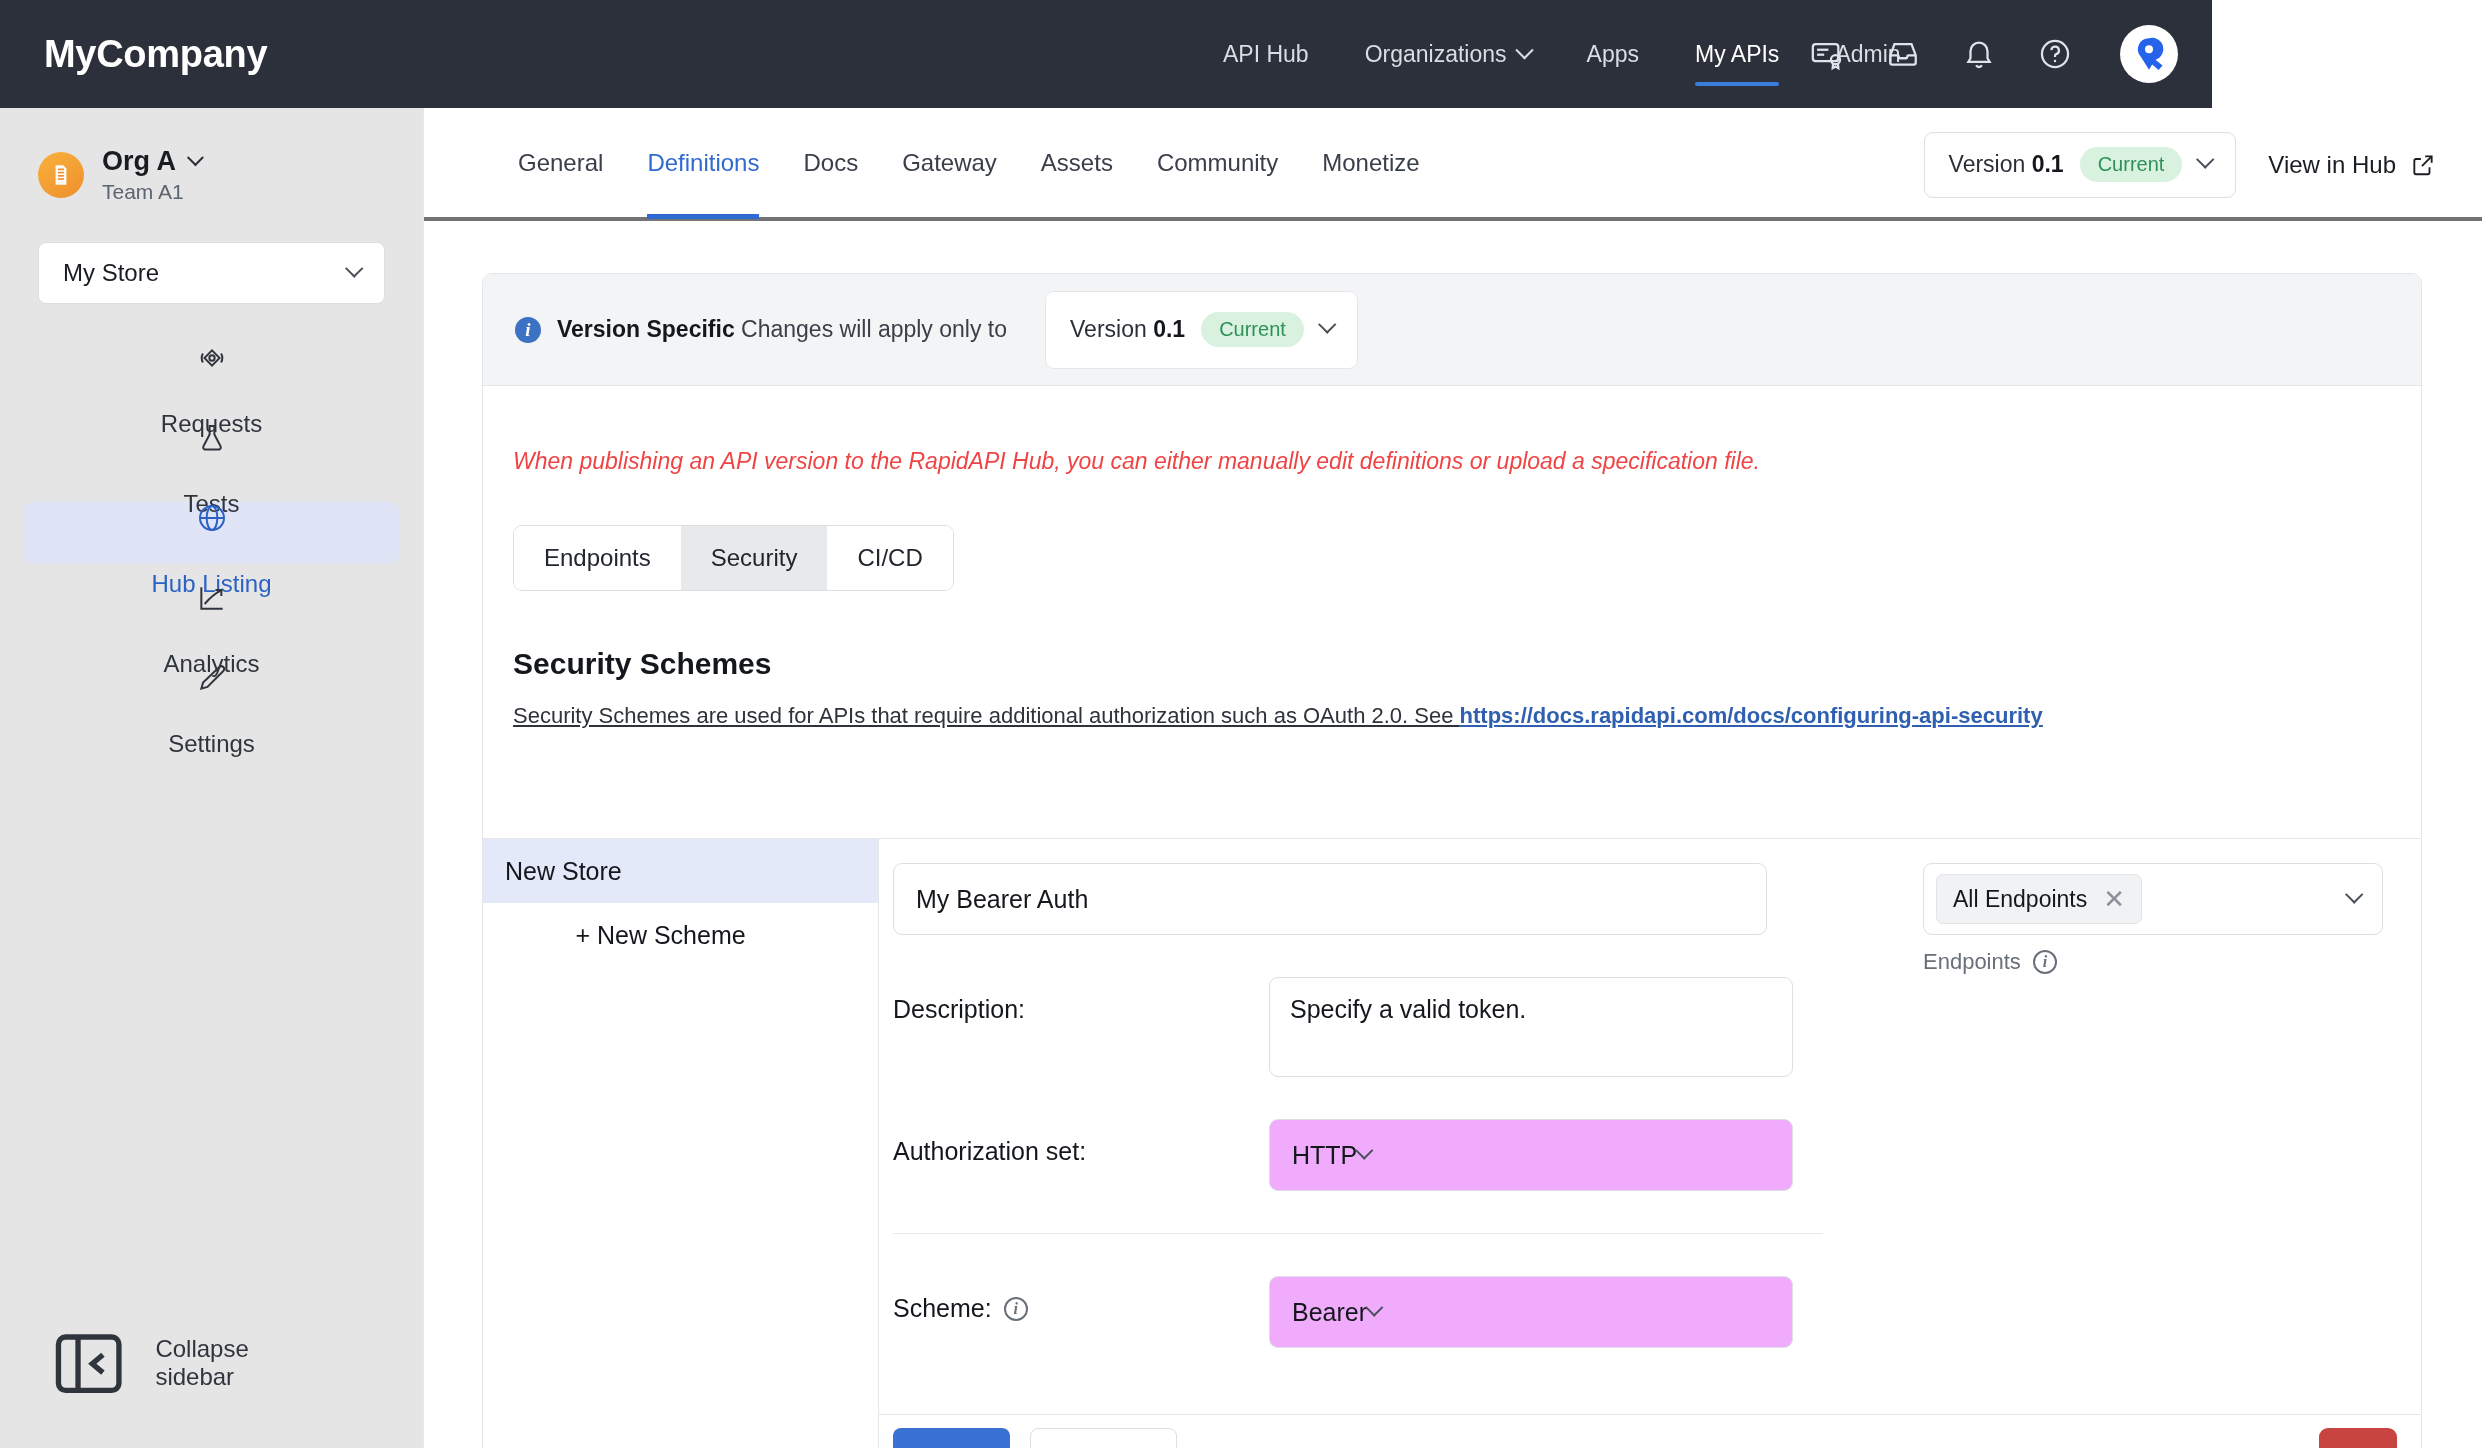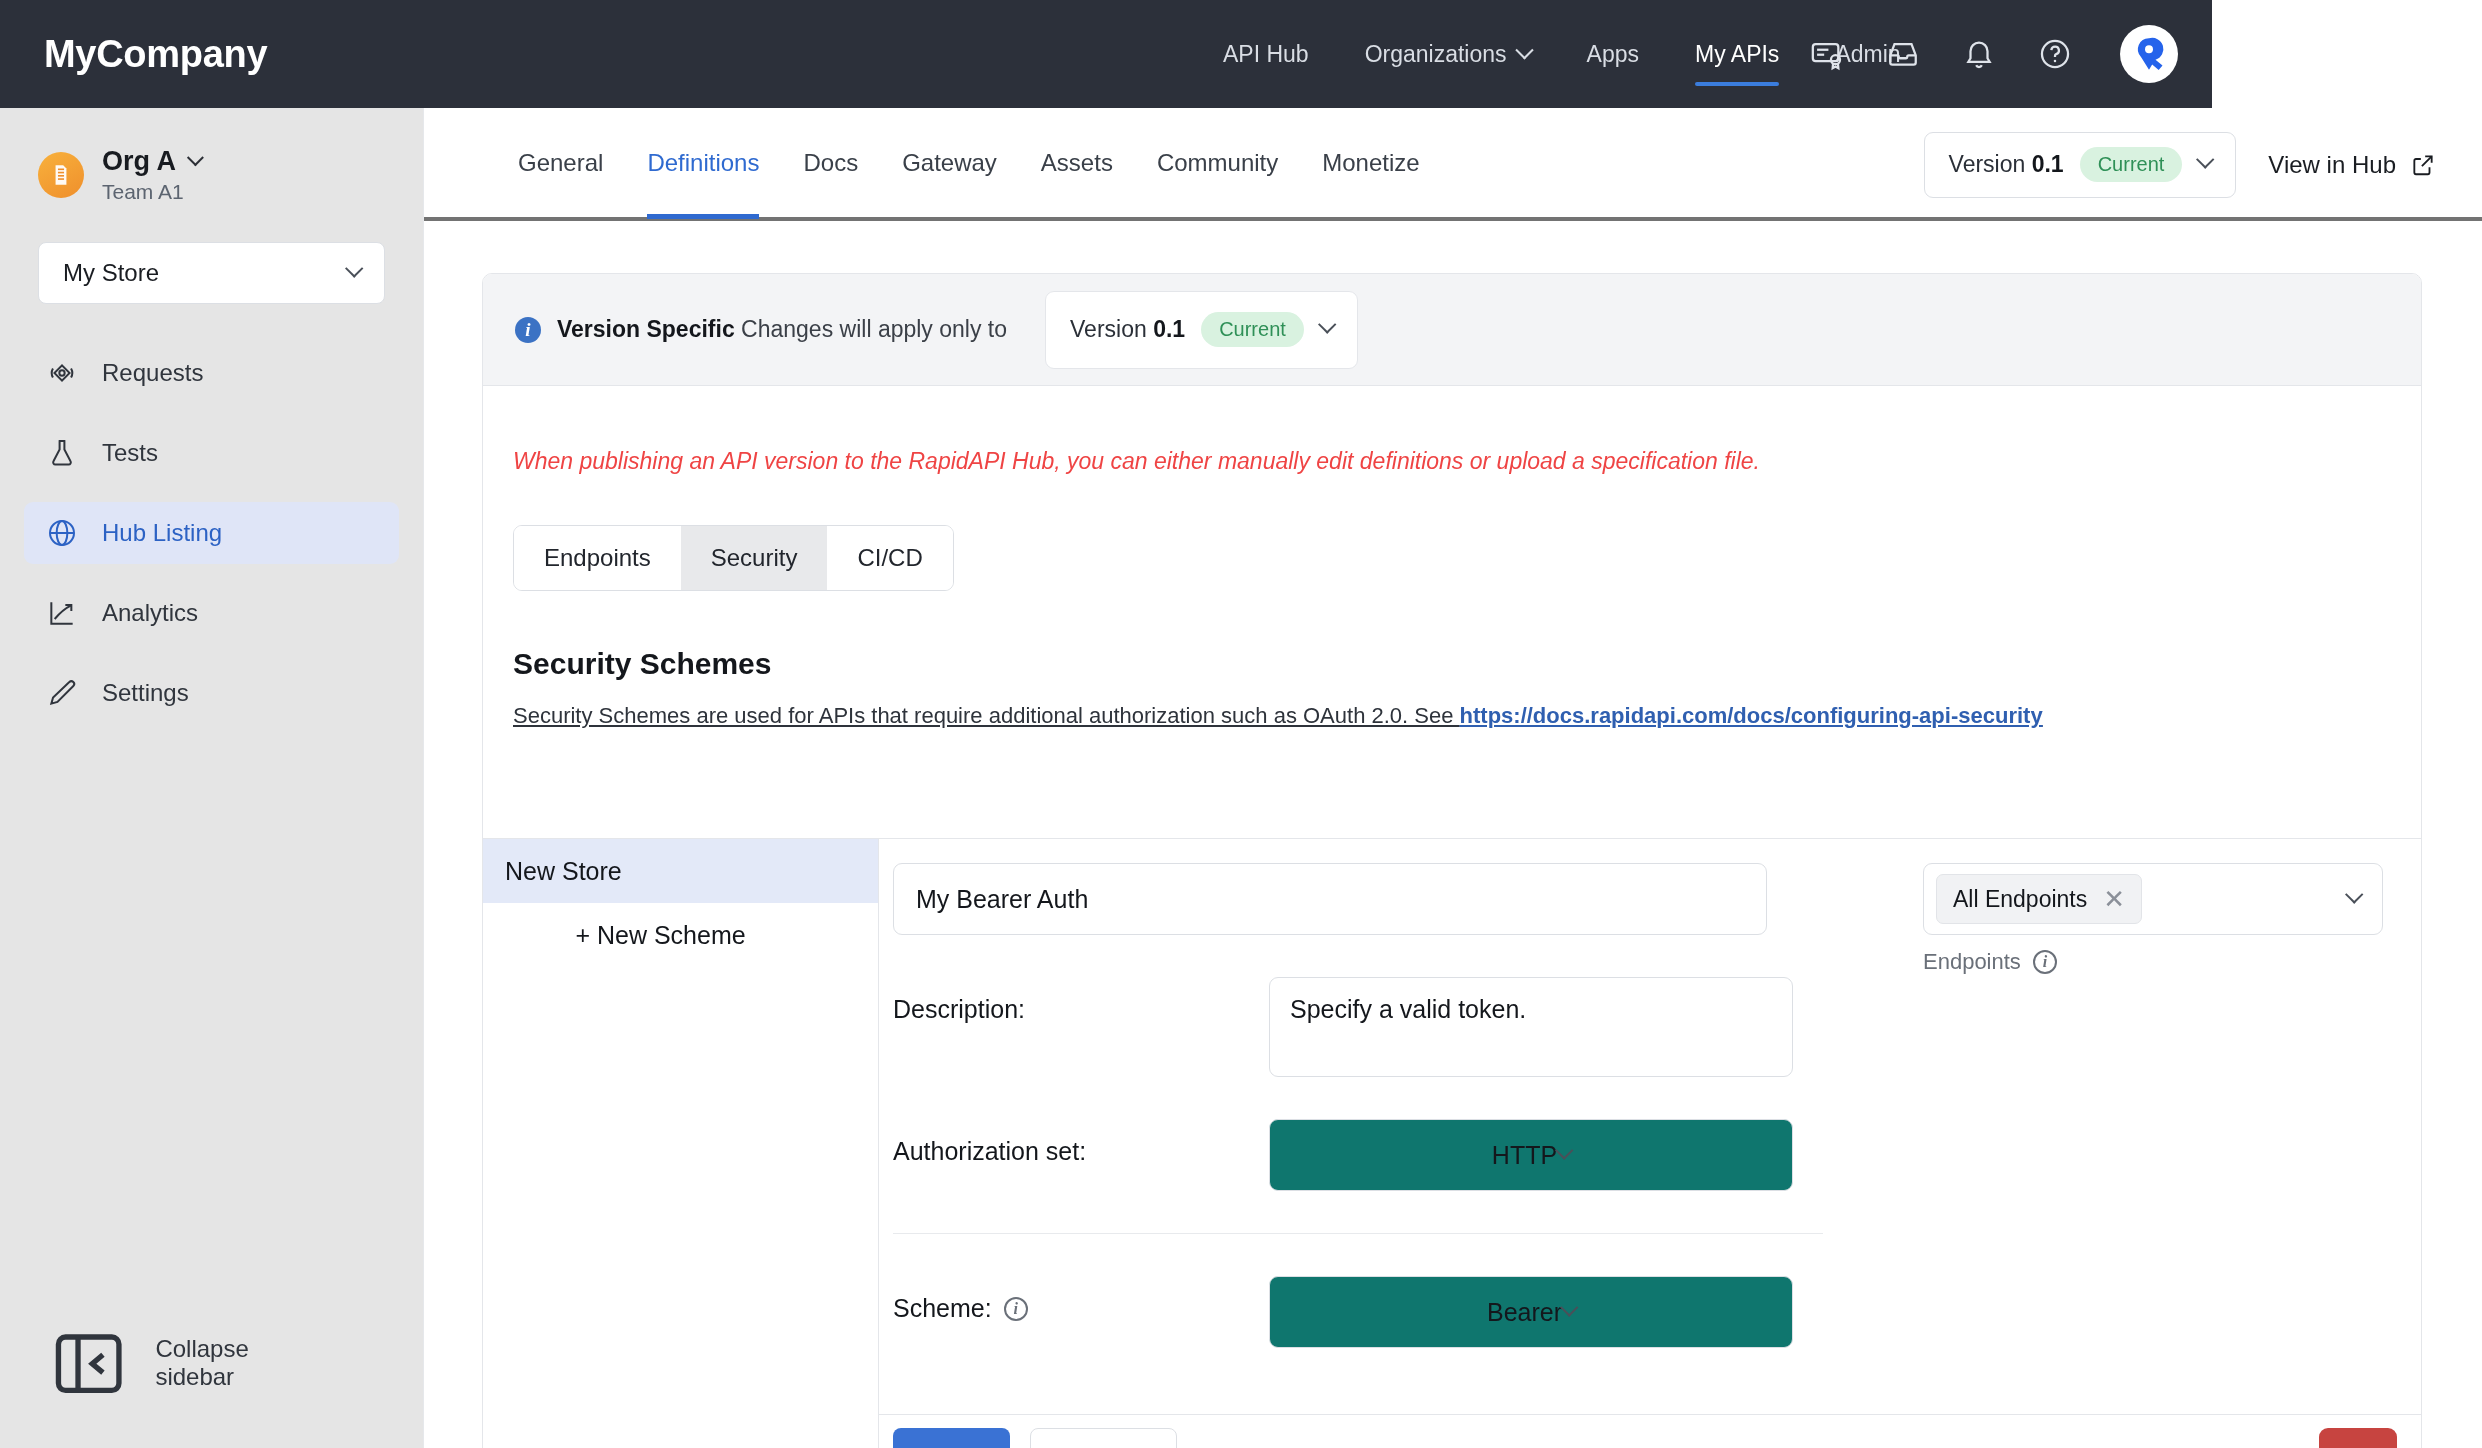--- a/index.html
+++ b/index.html
@@ -108,10 +108,11 @@
   }
   .navlist { margin-top: 38px; padding: 0 24px; }
   .navitem {
-    display: flex; align-items: center; gap: 24px;
+    display: flex; align-items: center; gap: 36px;
     height: 62px; padding: 0 22px; border-radius: 9px;
     font-size: 24px; color: #30353d; cursor: pointer;
     margin-bottom: 18px;
+    flex-direction: column;
   }
   .navitem.active { background: #dfe5f7; color: #2c62c4; }
   .navitem .nicon { width: 32px; height: 32px; flex: none; display:block; }

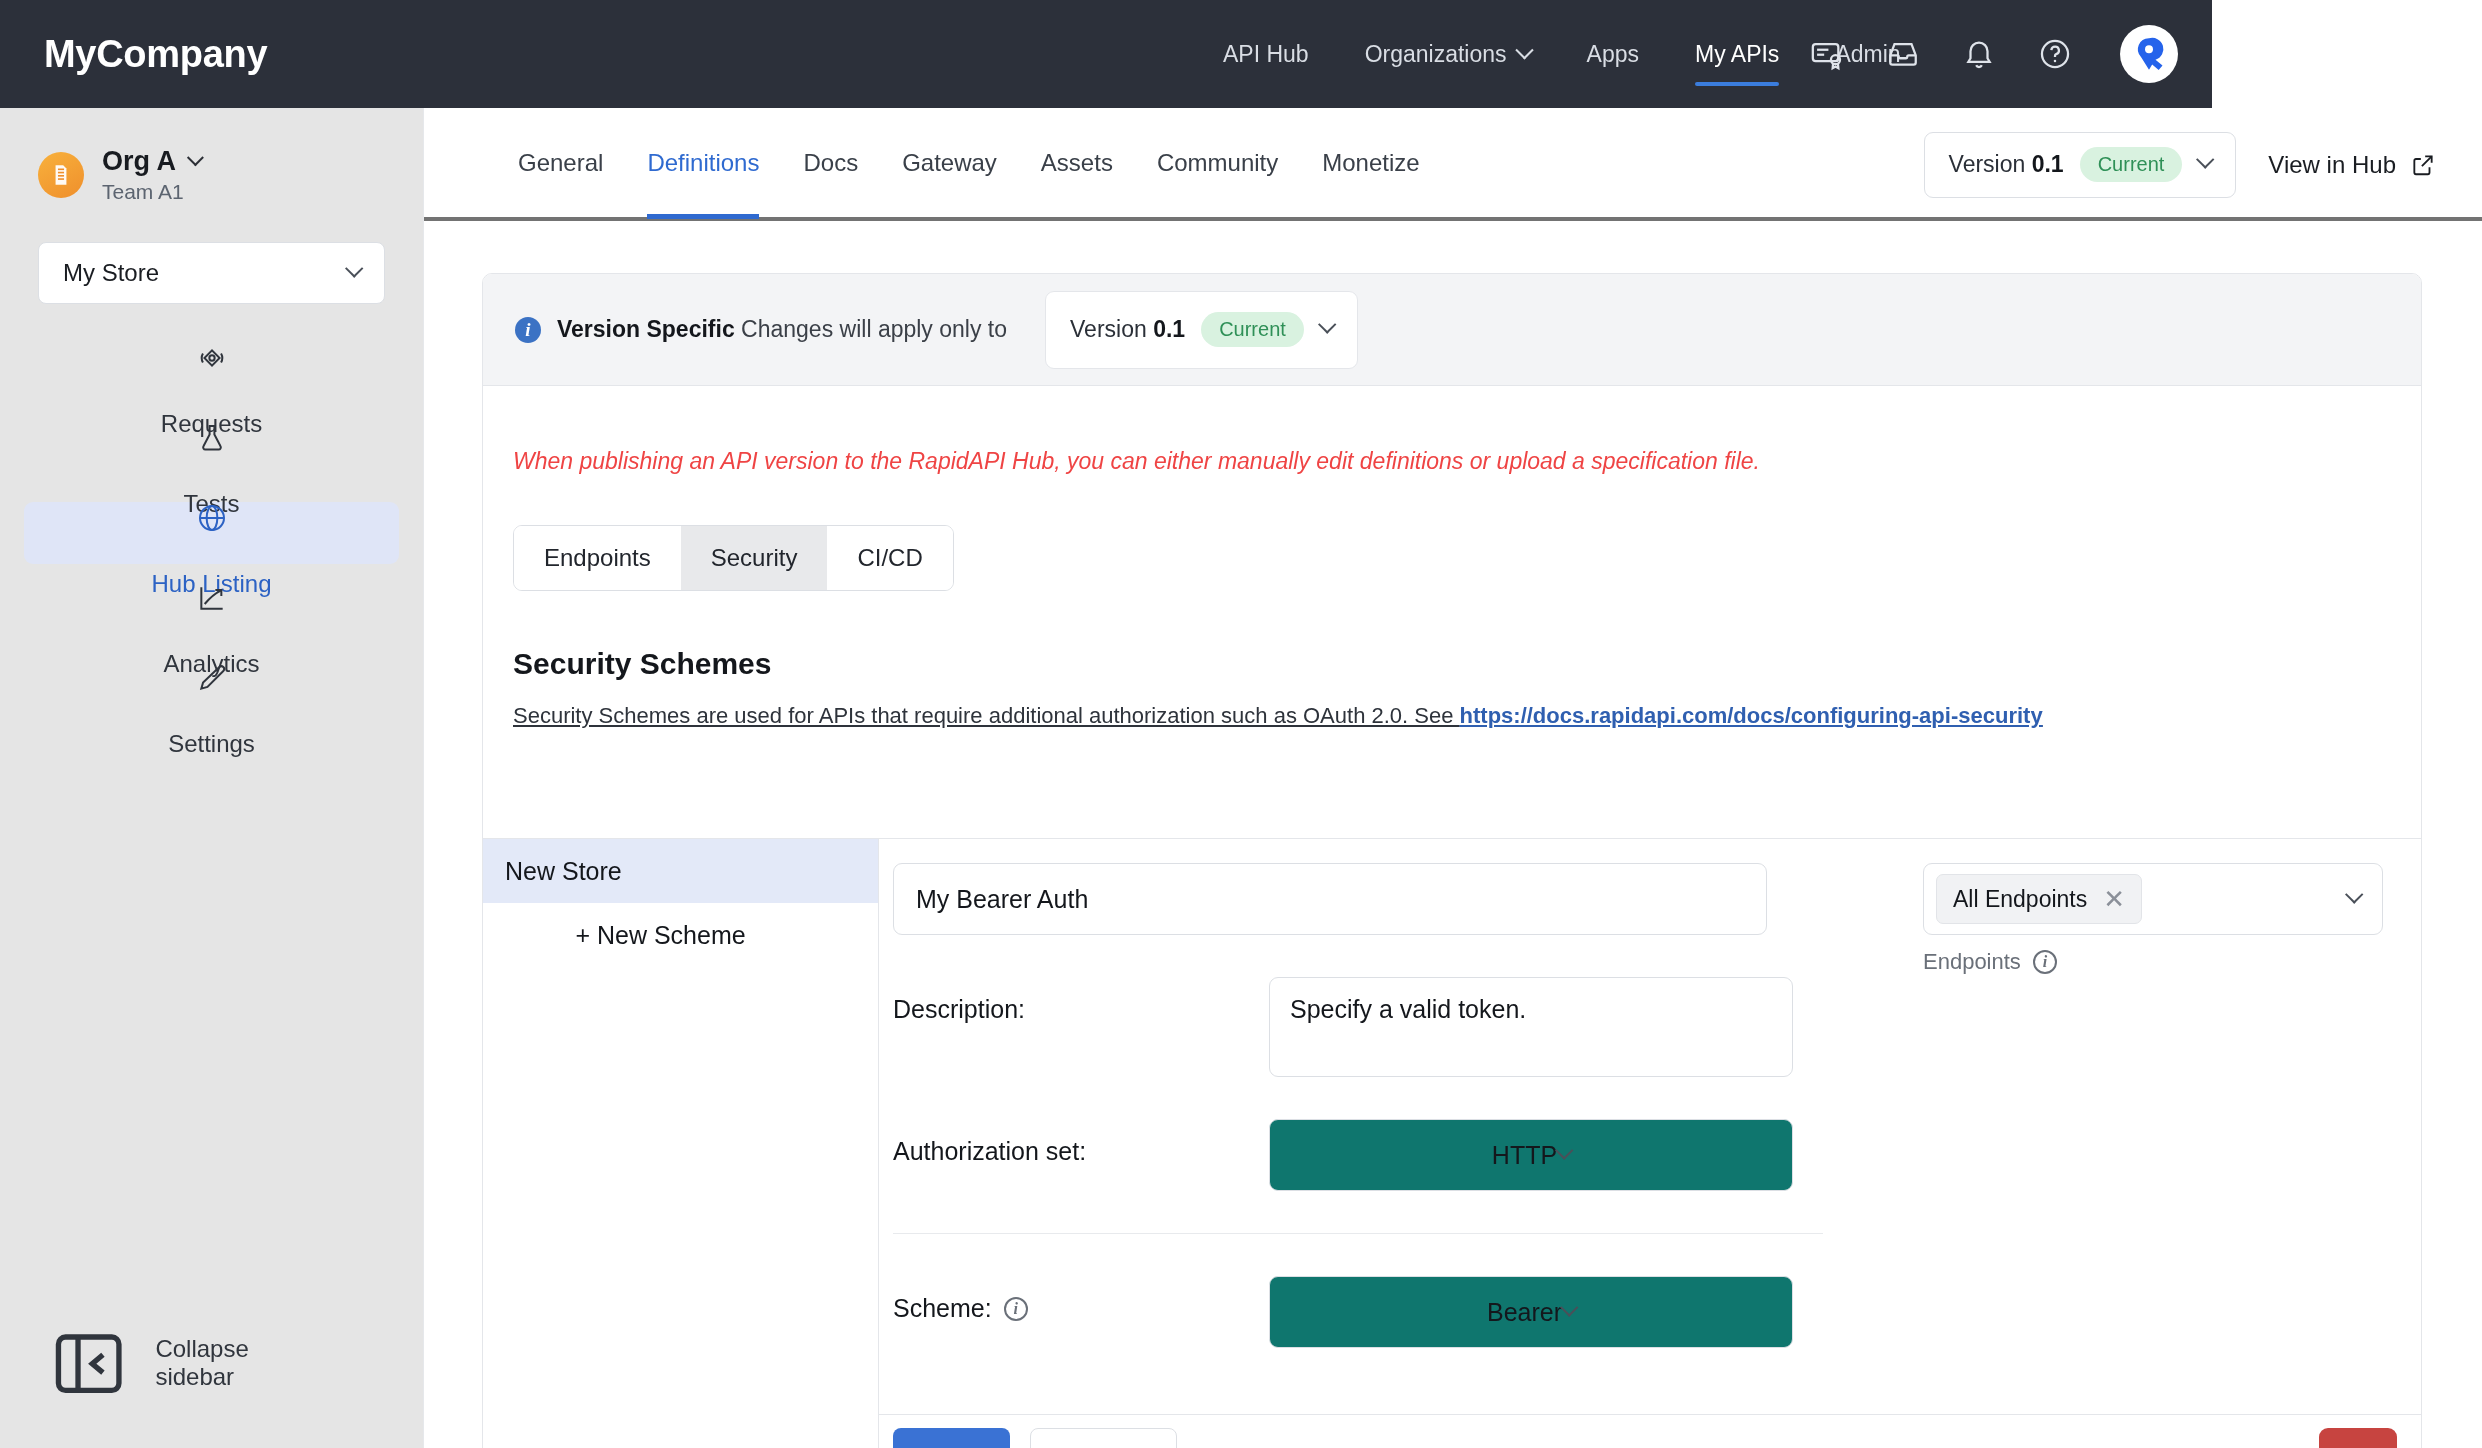--- a/index.html
+++ b/index.html
@@ -262,8 +262,8 @@
   }
   .fselect {
     width: 524px; height: 72px; border: 1px solid #dcdfe4; border-radius: 9px;
-    display: flex; align-items: center; justify-content: center;
-    padding: 0 22px; font-size: 25px; color: #14171c; cursor: pointer; background: #0f766e;
+    display: flex; align-items: center; justify-content: flex-start;
+    padding: 0 22px; font-size: 25px; color: #14171c; cursor: pointer; background: #f0abfc;
   }
   .divider { height: 1px; background: #e8eaed; margin: 42px 24px 0 14px; width: 930px; }
   .i-circle {

